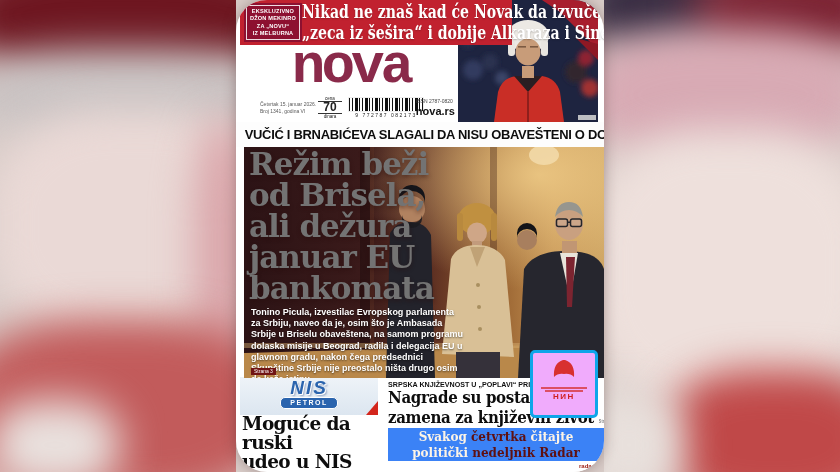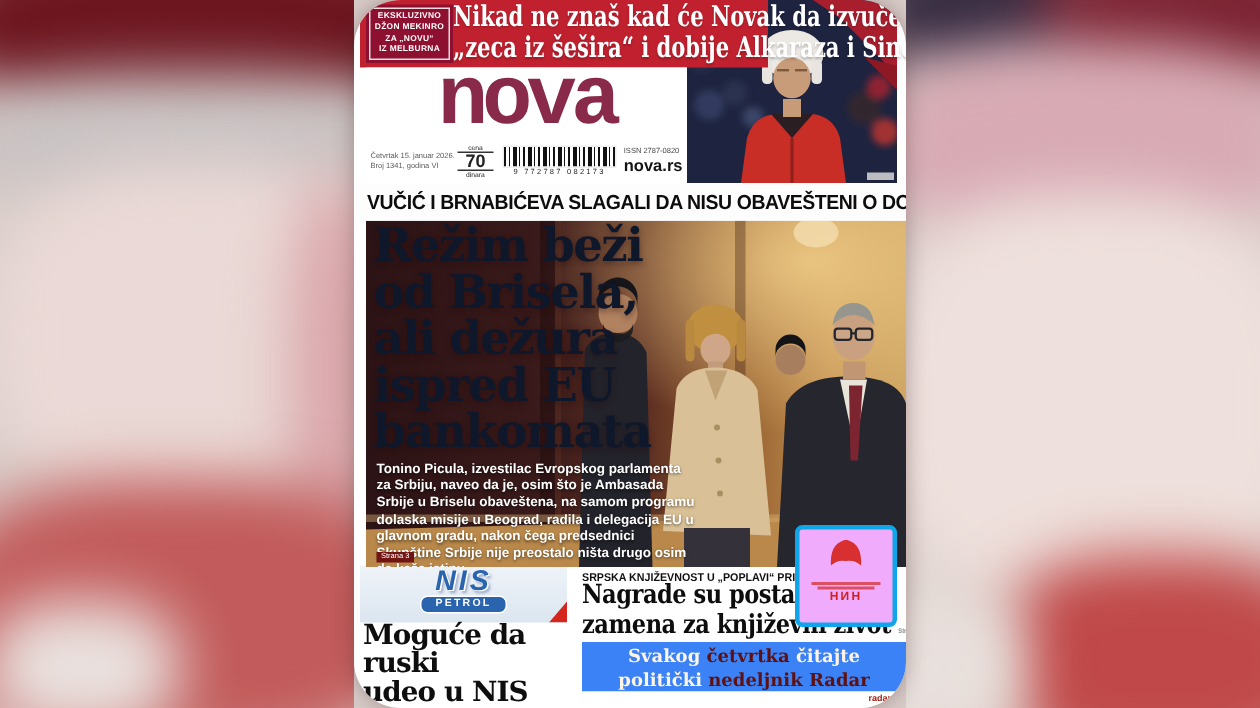--- a/index.html
+++ b/index.html
@@ -21,7 +21,7 @@
   
   .masthead{position:absolute;left:8px;top:45px;width:214px;height:77px;background:#fff;z-index:2;}
   .nova-logo{position:absolute;left:0;top:-6px;width:100%;text-align:center;font-family:Liberation Mono, monospace;font-weight:900;font-size:56px;line-height:56px;letter-spacing:-4px;color:#8a2a4a;}
-  .mh-row{position:absolute;left:3px;right:3px;bottom:2px;height:24px;}
+  .mh-row{position:absolute;left:16px;right:3px;bottom:2px;height:24px;}
   .mh-dates{position:absolute;left:0;top:5px;font-size:5px;line-height:6.5px;color:#5a5a5a;}
   .mh-price{position:absolute;left:58px;top:0;width:24px;text-align:center;color:#222;}
   .mh-price .sm{font-size:4.5px;line-height:5px;}

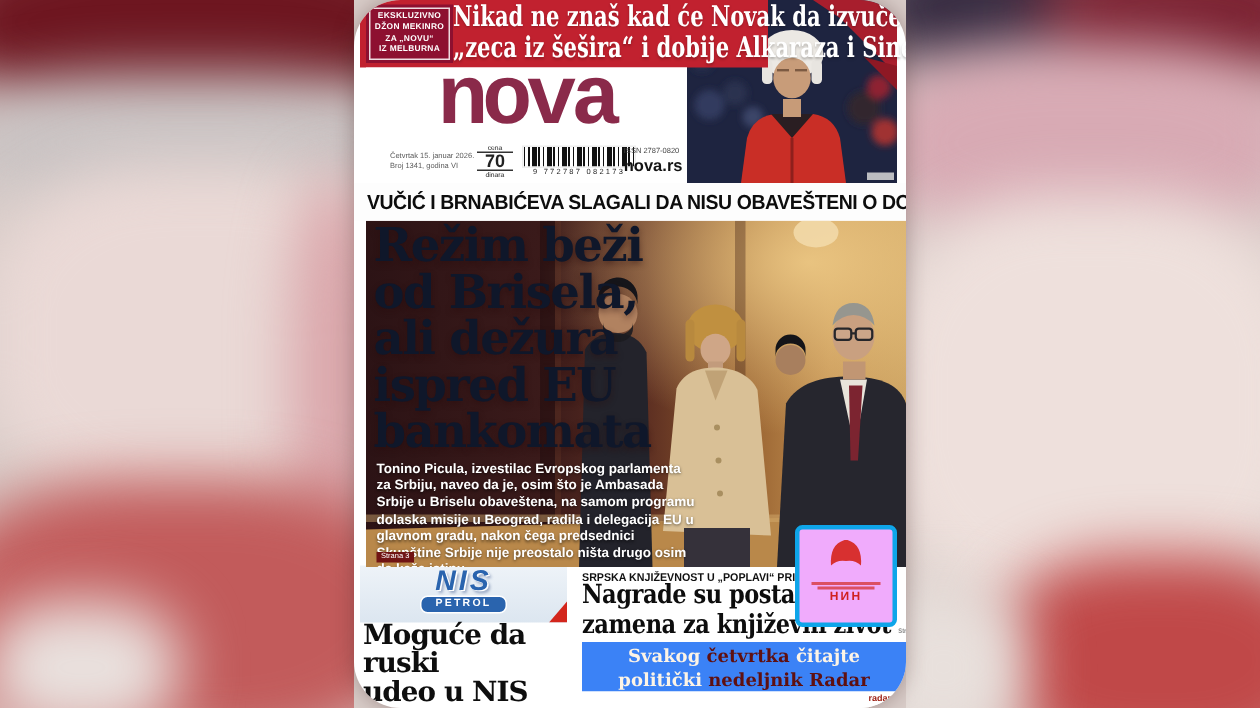--- a/index.html
+++ b/index.html
@@ -40,7 +40,7 @@
   
   .mainphoto{position:absolute;left:8px;top:147px;width:360px;height:231px;z-index:1;overflow:hidden;}
   .mainphoto svg{position:absolute;inset:0;}
-  .main-headline{position:absolute;left:5px;top:2px;color:#0f172a;font-family:"DejaVu Serif",serif;font-weight:bold;font-size:31px;line-height:31px;letter-spacing:-1px;text-shadow:0 2px 4px rgba(40,10,10,.45);}
+  .main-headline{position:absolute;left:5px;top:2px;color:#737373;font-family:"DejaVu Serif",serif;font-weight:bold;font-size:31px;line-height:31px;letter-spacing:-1px;text-shadow:0 2px 4px rgba(40,10,10,.45);}
   .main-lead{position:absolute;left:7px;top:160px;width:214px;color:#fff;font-size:9px;font-weight:bold;line-height:11.2px;text-shadow:0 1px 2px rgba(0,0,0,.55);}
   .strana-badge{position:absolute;left:7px;top:221px;background:#701414;color:#fff;font-size:5px;line-height:7px;padding:0 3px;}
 

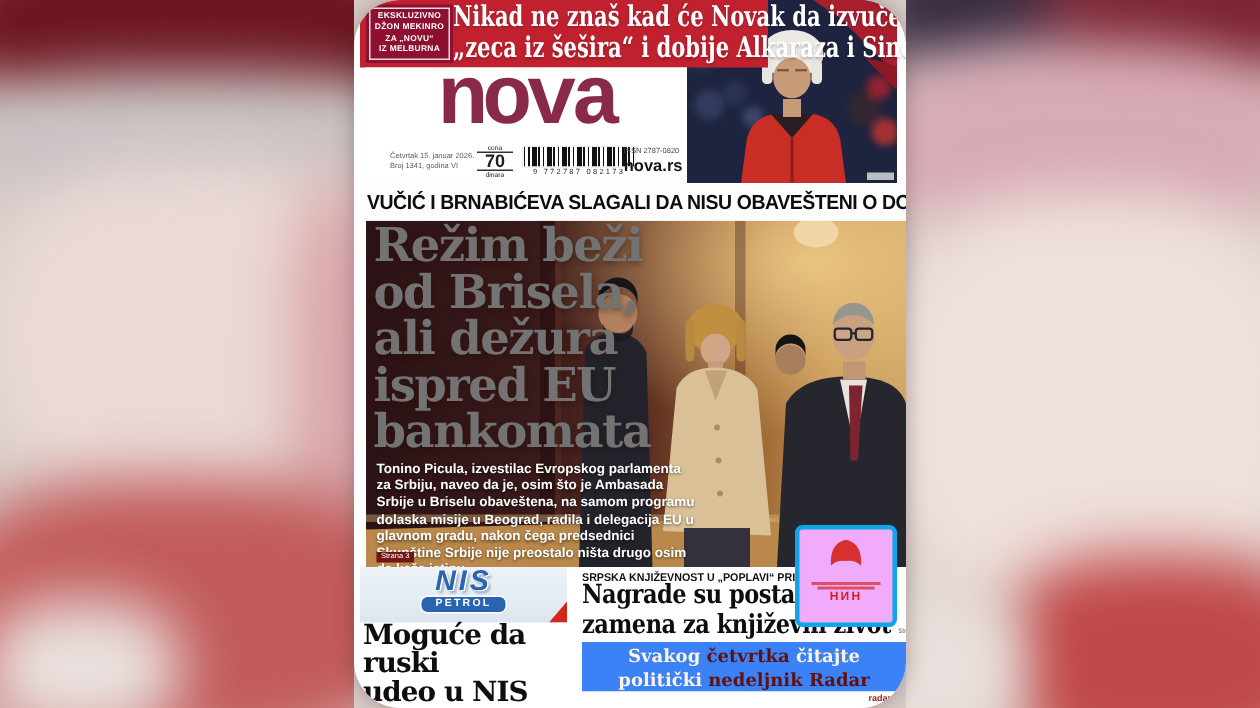--- a/index.html
+++ b/index.html
@@ -222,7 +222,7 @@
         <div>Režim beži</div>
         <div>od Brisela,</div>
         <div>ali dežura</div>
-        <div>ispred EU</div>
+        <div>januar EU</div>
         <div>bankomata</div>
       </div>
       <div class="main-lead">Tonino Picula, izvestilac Evropskog parlamenta za Srbiju, naveo da je, osim što je Ambasada Srbije u Briselu obaveštena, na samom programu dolaska misije u Beograd, radila i delegacija EU u glavnom gradu, nakon čega predsednici Skupštine Srbije nije preostalo ništa drugo osim da kaže istinu</div>

